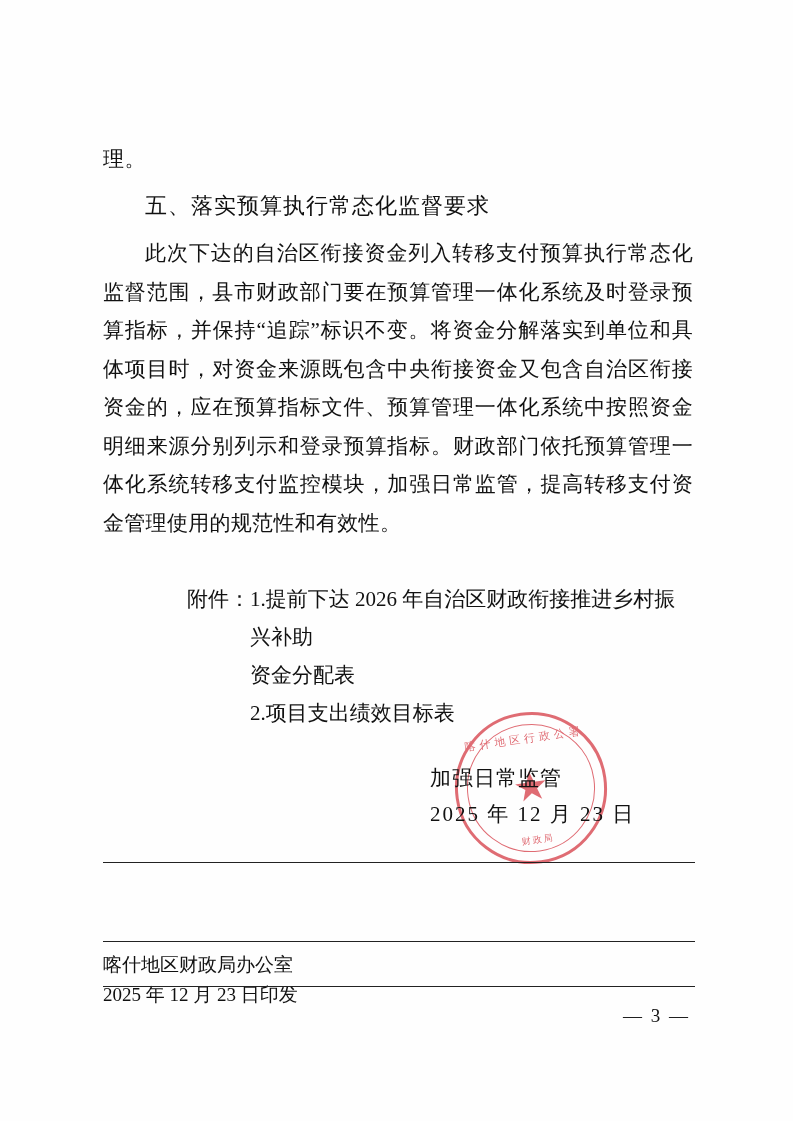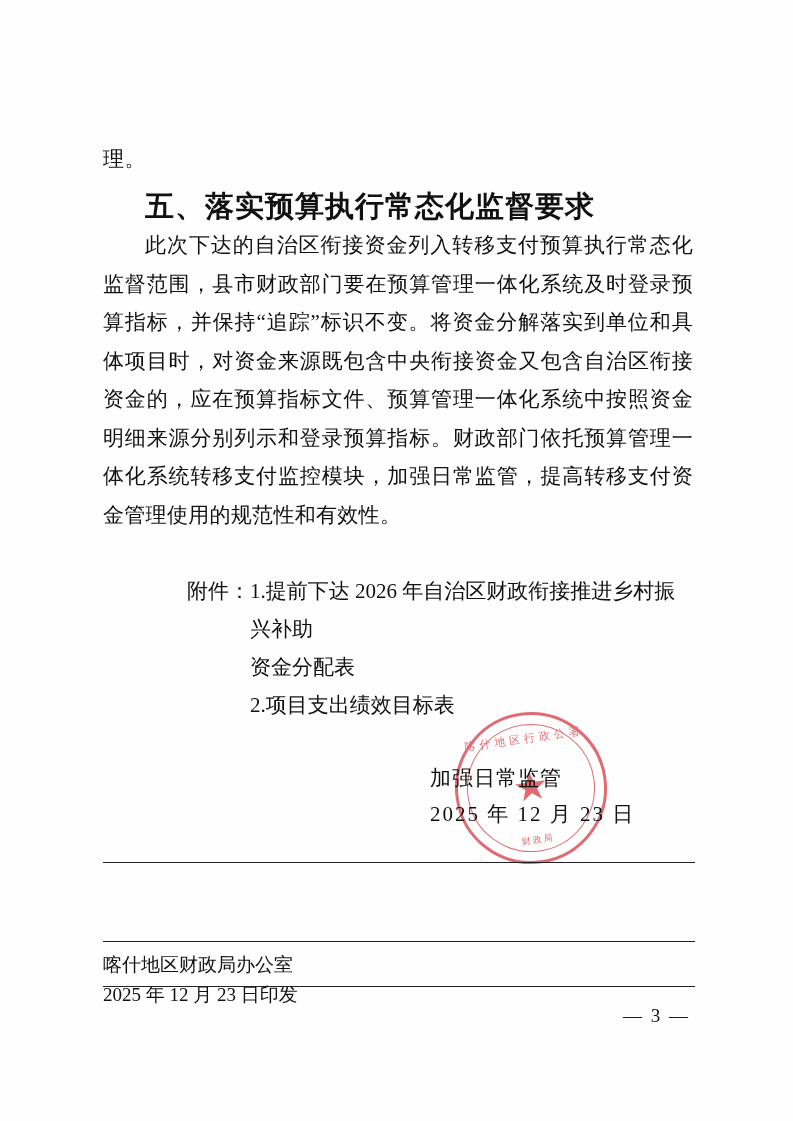--- a/index.html
+++ b/index.html
@@ -34,8 +34,8 @@
     letter-spacing: 0.5px;
   }
   .section-heading {
-    font-size: 29px;
-    font-weight: bold;
+    font-size: 22px;
+    font-weight: normal;
     line-height: 40px;
     margin-top: 8px;
     text-indent: 42px;

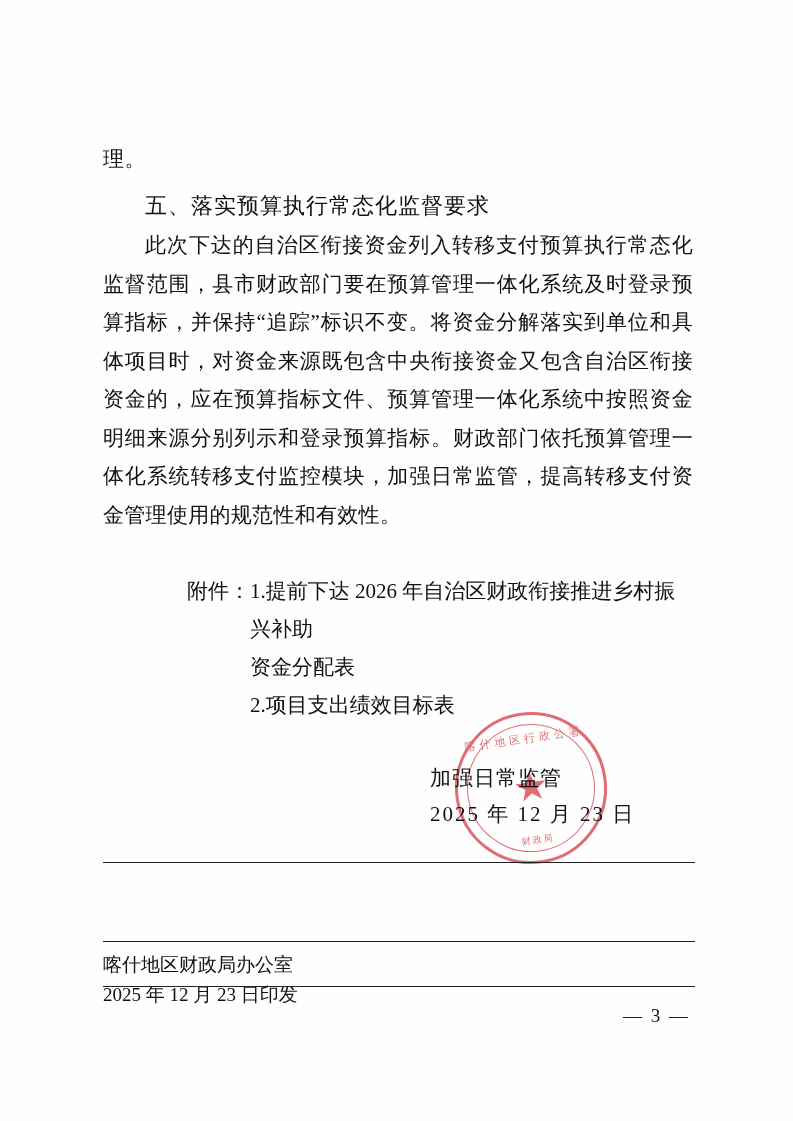--- a/index.html
+++ b/index.html
@@ -49,7 +49,7 @@
     text-align: justify;
     text-justify: inter-ideograph;
     letter-spacing: 0.3px;
-    margin-top: 0;
+    margin-top: 8px;
   }
   .attachments {
     margin-top: 38px;

